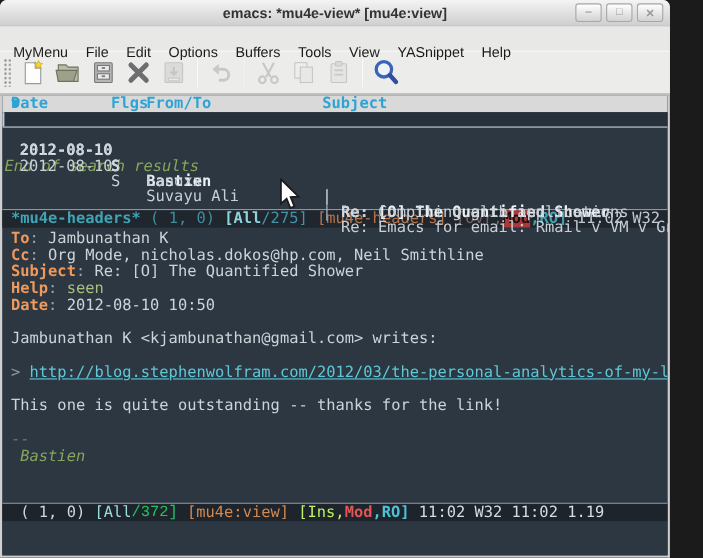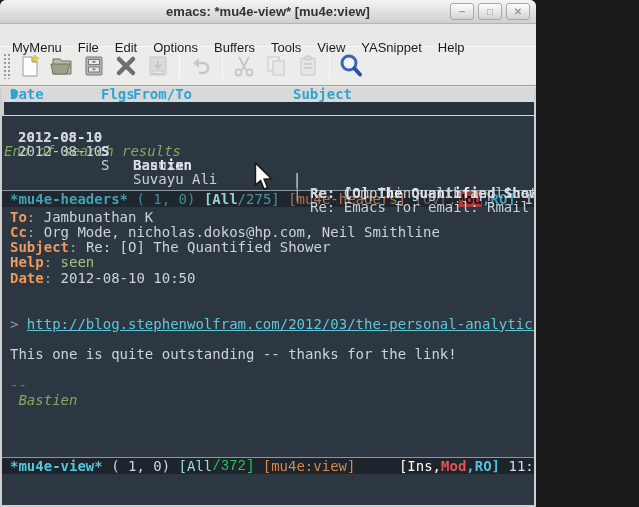--- a/index.html
+++ b/index.html
@@ -5,7 +5,7 @@
   * { margin:0; padding:0; box-sizing:border-box; }
   html,body { background:#1b1b1b; font-family:"Liberation Sans", sans-serif; }
   .window {
-    position:relative; width:536px; height:507px; overflow:hidden;
+    position:relative; width:609px; height:507px; overflow:hidden;
     background:#e8e8e6; border-radius:6px 6px 0 0;
   }
   

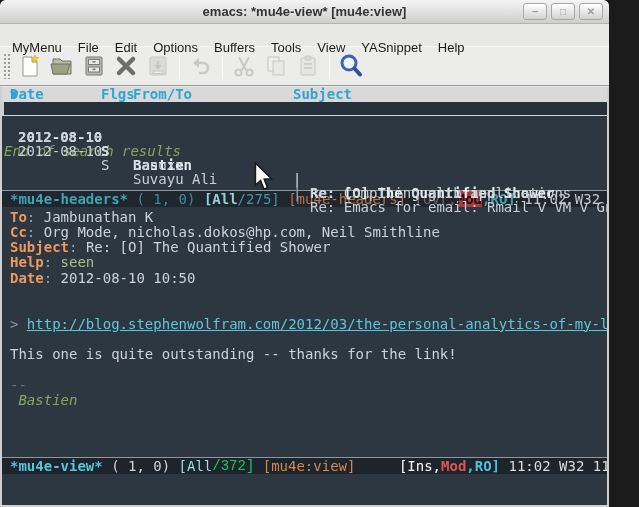--- a/index.html
+++ b/index.html
@@ -263,6 +263,7 @@
       <div class="vline field"><span class="f-label">Help</span><span class="f-colon">: </span><span class="f-value">seen</span></div>
       <div class="vline field"><span class="f-label">Date</span><span class="f-colon">: </span><span class="f-value">2012-08-10 10:50</span></div>
       <div class="vline"></div>
+      <div class="vline">Jambunathan K &lt;kjambunathan@gmail.com&gt; writes:</div>
       <div class="vline"></div>
       <div class="vline"><span class="quote-mark">&gt; </span><span class="body-link">http://blog.stephenwolfram.com/2012/03/the-personal-analytics-of-my-life/</span></div>
       <div class="vline"></div>

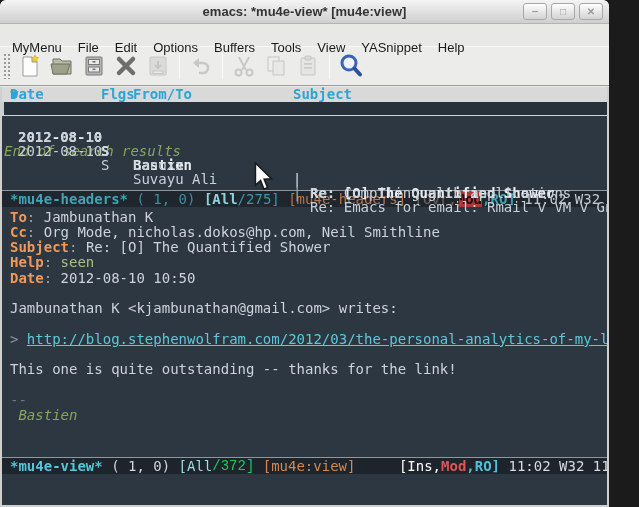--- a/index.html
+++ b/index.html
@@ -274,7 +274,7 @@
     </div>
 
     <div class="modeline ml-view">
-      <span class="ml-buffer">*mu4e-view*</span><span class="ml-pos"> ( 1, 0) </span><span class="ml-filter">[All</span><span class="ml-filter-rest">/372] </span><span class="ml-mode">[mu4e:view] </span><span class="ml-status-open">[Ins,</span><span class="ml-mod">Mod</span><span class="ml-status-close">,RO]</span><span class="ml-info"> 11:02 W32 11:02 1.19</span><span class="ml-path"></span>
+      <span class="ml-pos"> ( 1, 0) </span><span class="ml-filter">[All</span><span class="ml-filter-rest">/372] </span><span class="ml-mode">[mu4e:view] </span><span class="ml-status-open">[Ins,</span><span class="ml-mod">Mod</span><span class="ml-status-close">,RO]</span><span class="ml-info"> 11:02 W32 11:02 1.19</span><span class="ml-path"></span>
     </div>
 
     <div class="minibuffer"></div>

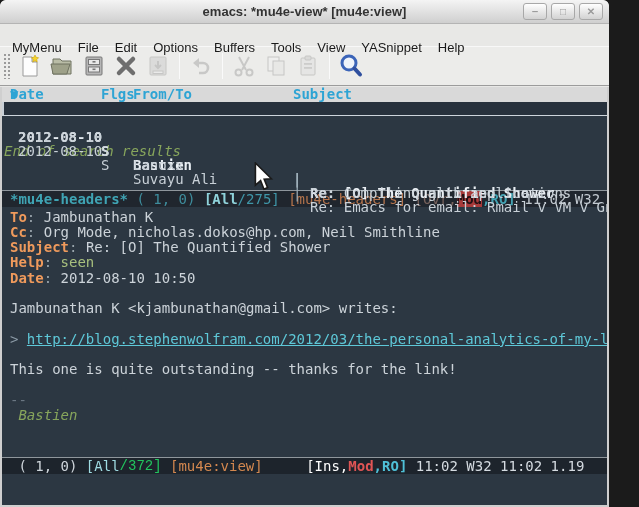--- a/index.html
+++ b/index.html
@@ -76,7 +76,7 @@
   .ml-view .ml-filter { color:#9fdbe2; }
   .ml-view .ml-filter-rest { color:#22c55e;font-family:Liberation Mono, monospace; }
   .ml-view .ml-mode { color:#d4884f; }
-  .ml-view .ml-status-open { color:#ffffff;margin-left:35px; }
+  .ml-view .ml-status-open { color:#bef264; }
   .ml-view .ml-mod { color:#e05555; font-weight:bold; }
   .ml-view .ml-status-close { color:#4fc1d8; font-weight:bold; }
   .ml-view .ml-info { color:#d5dbe1; }

